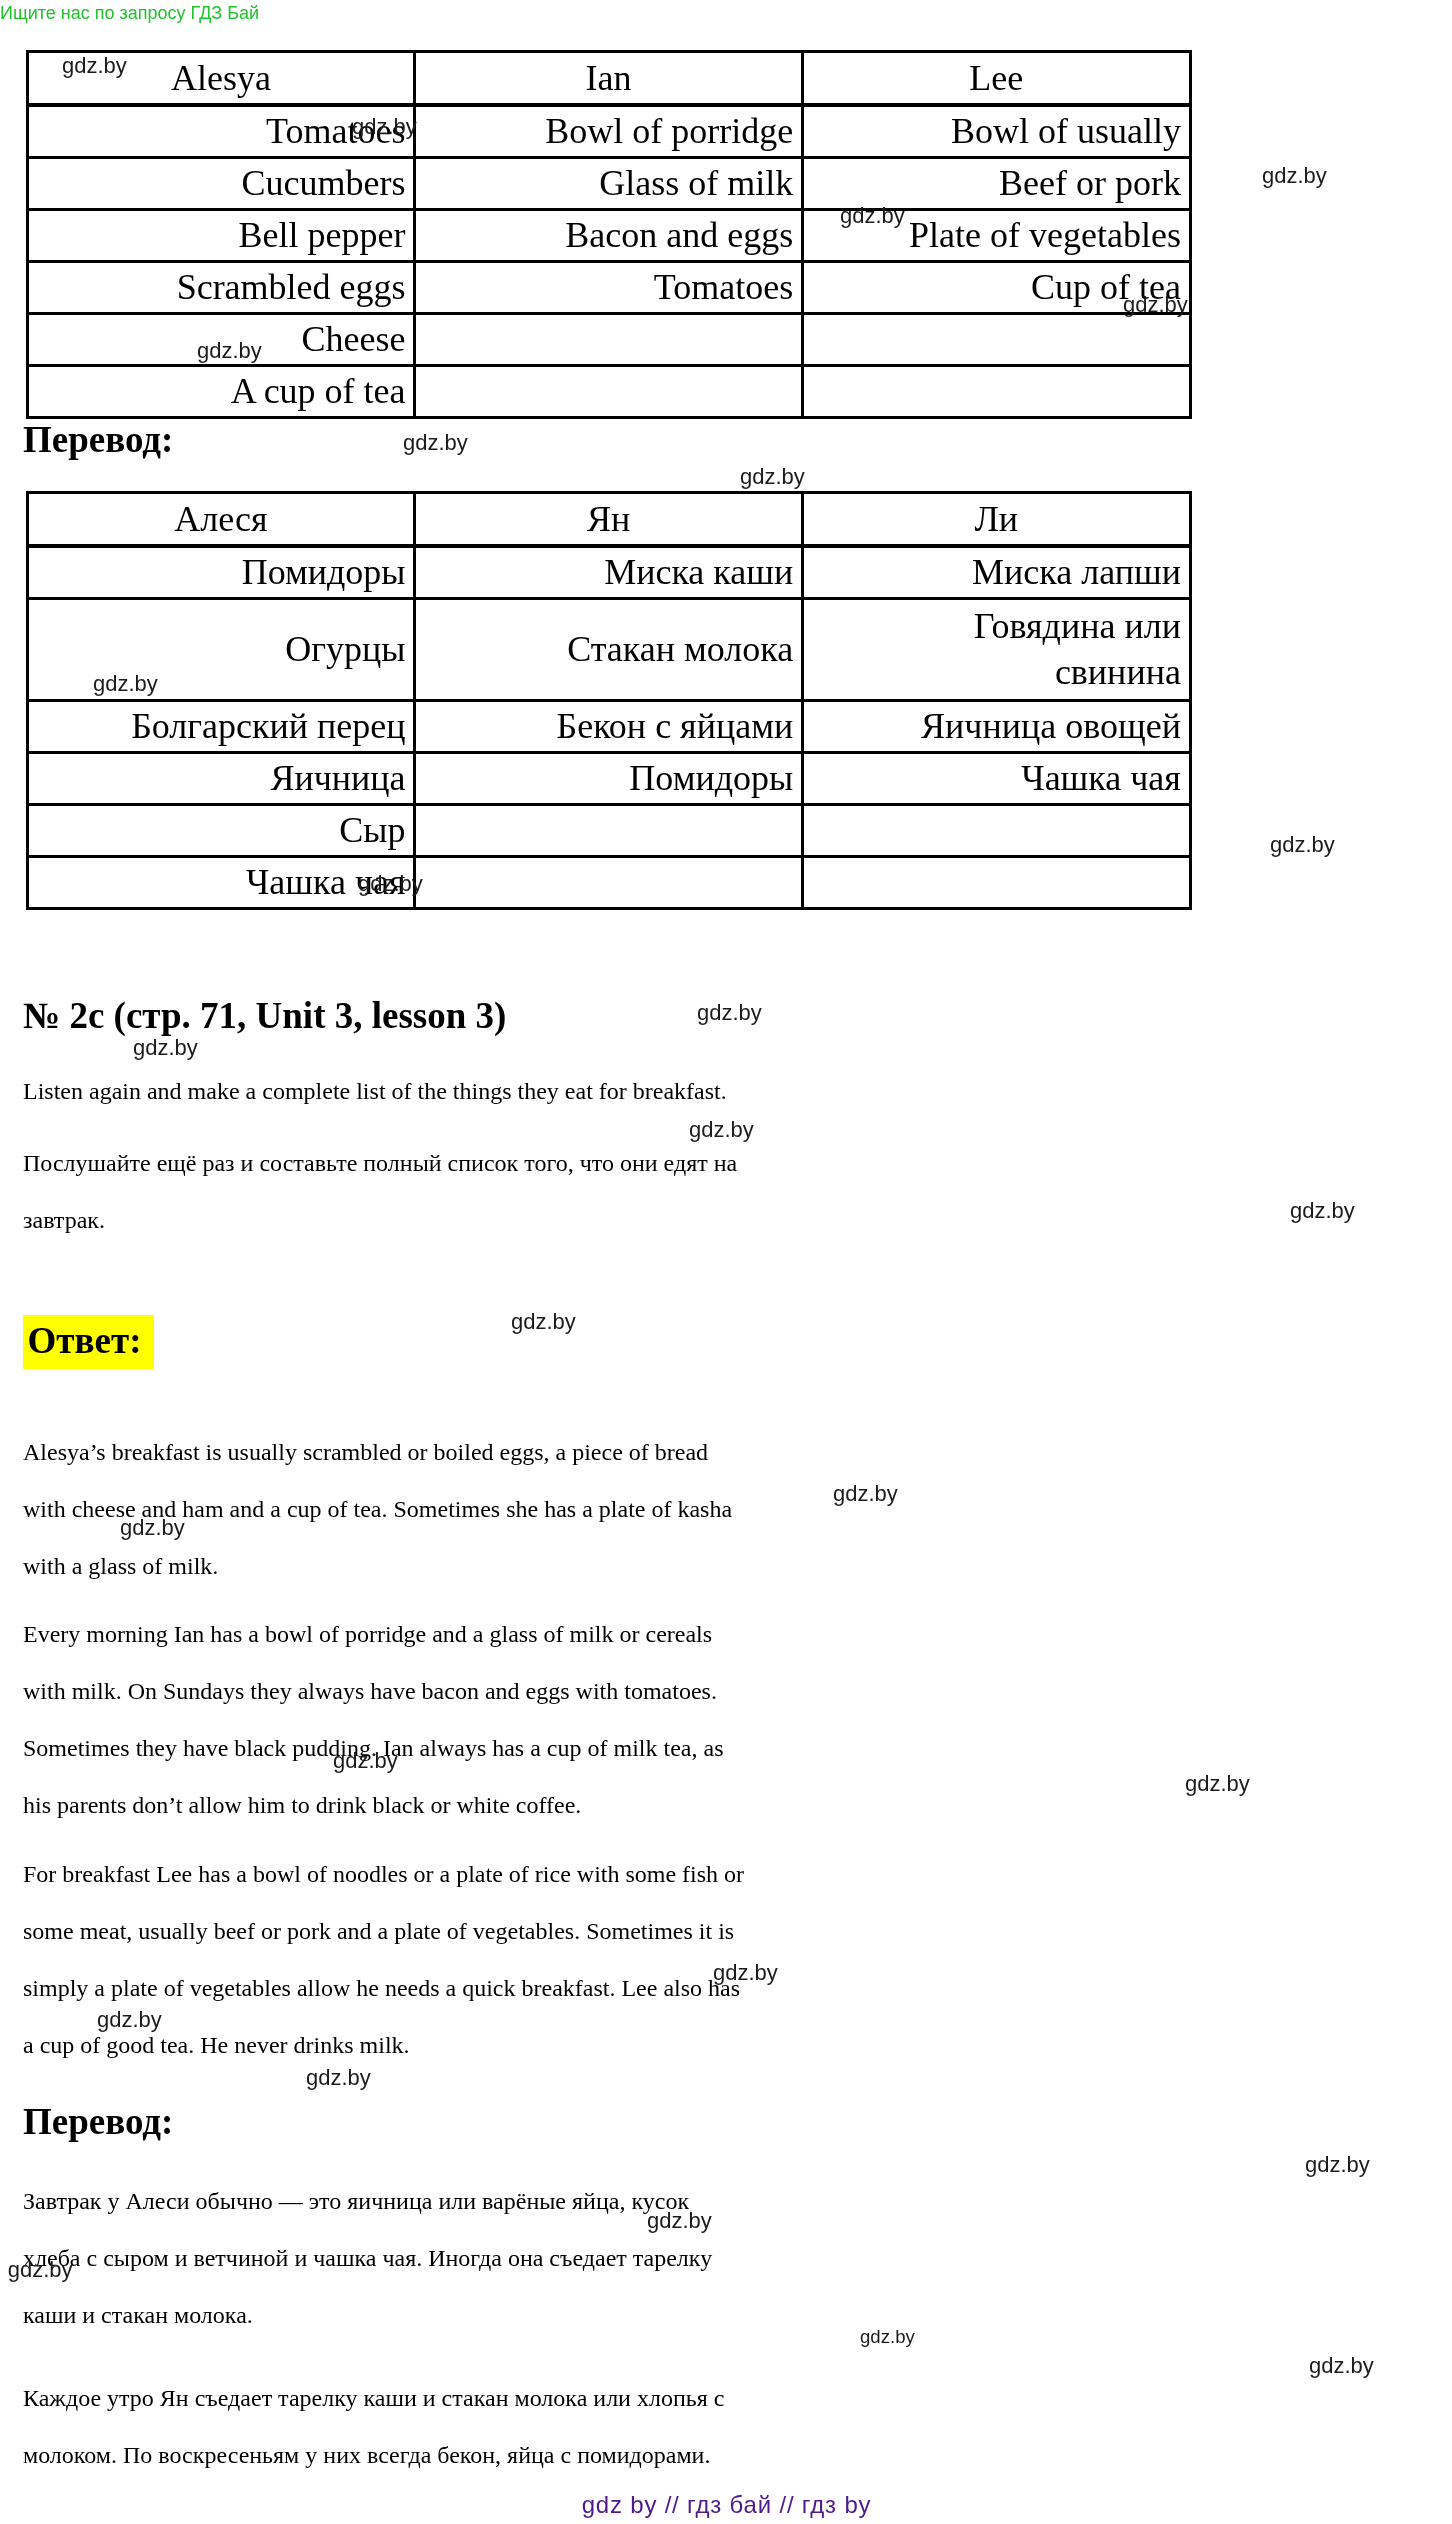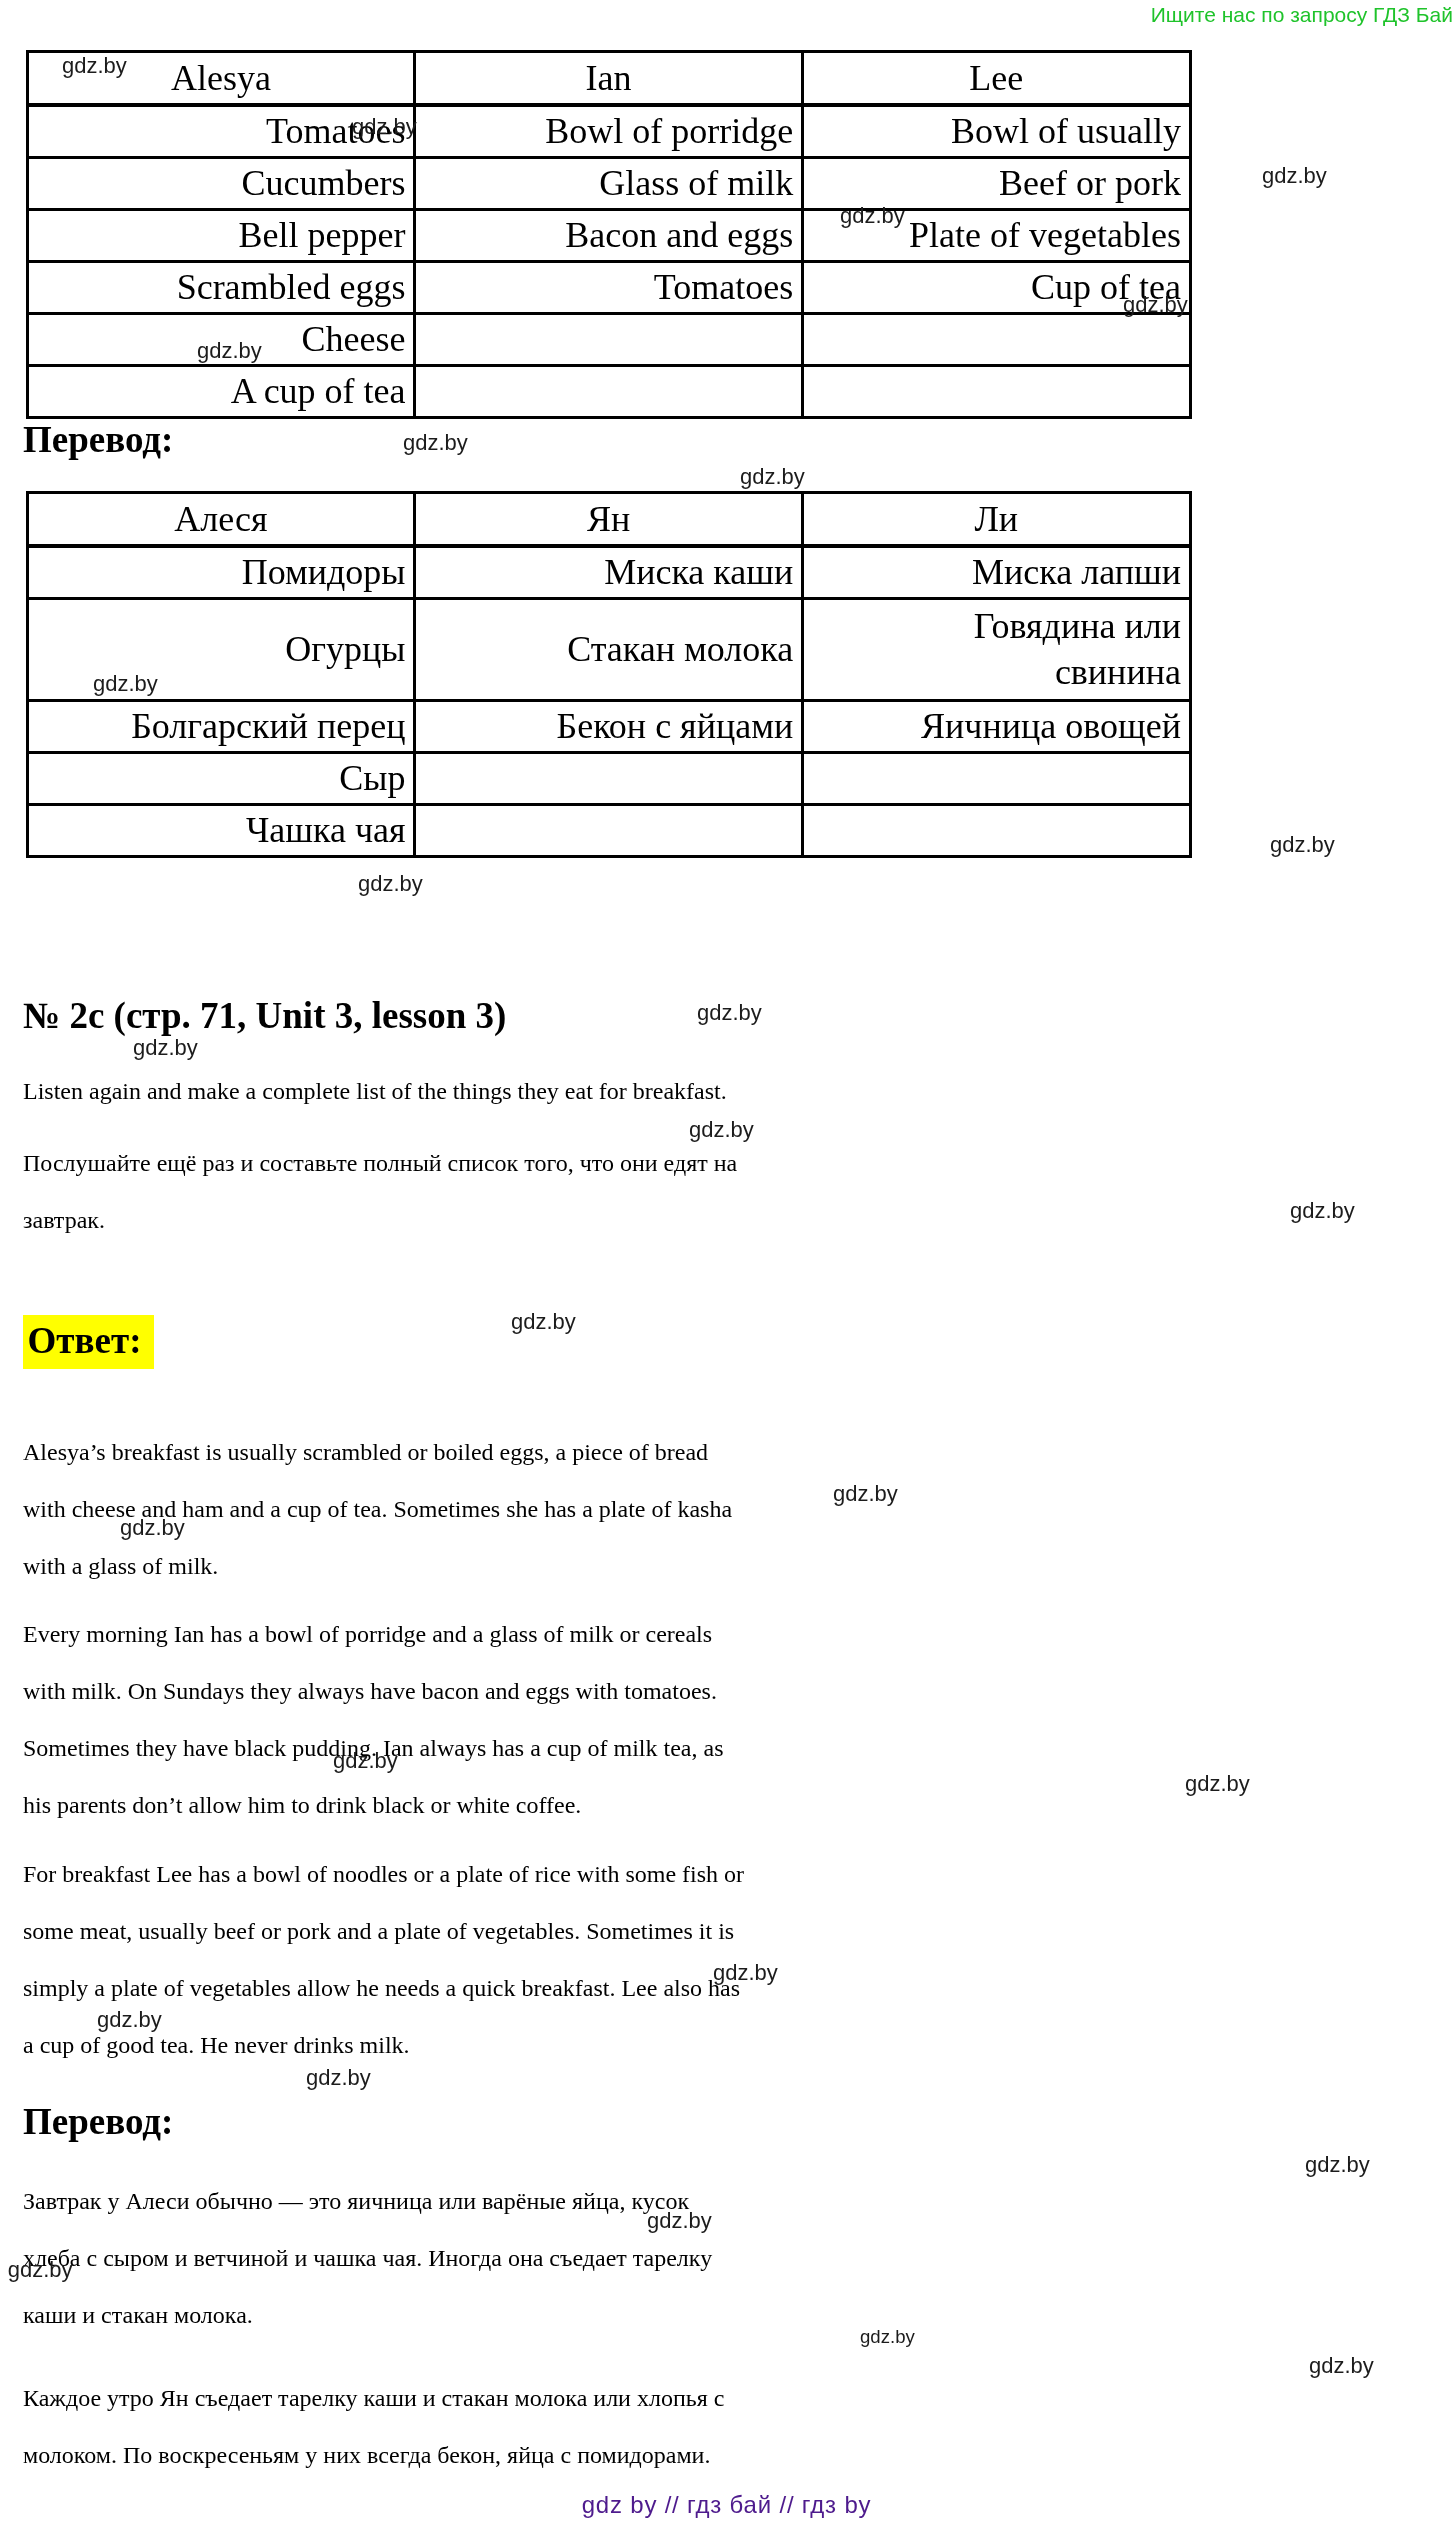--- a/index.html
+++ b/index.html
@@ -11,9 +11,9 @@
   }
   .banner {
     position:absolute; top:3.1px; left:0; width:100%;
-    text-align:right;
+    text-align:left;
     font-family:"Liberation Sans", sans-serif;
-    font-size:21px; color:#1fc32b;
+    font-size:18px; color:#1fc32b;
   }
   table.grid {
     position:absolute; left:25.6px; width:1166px;

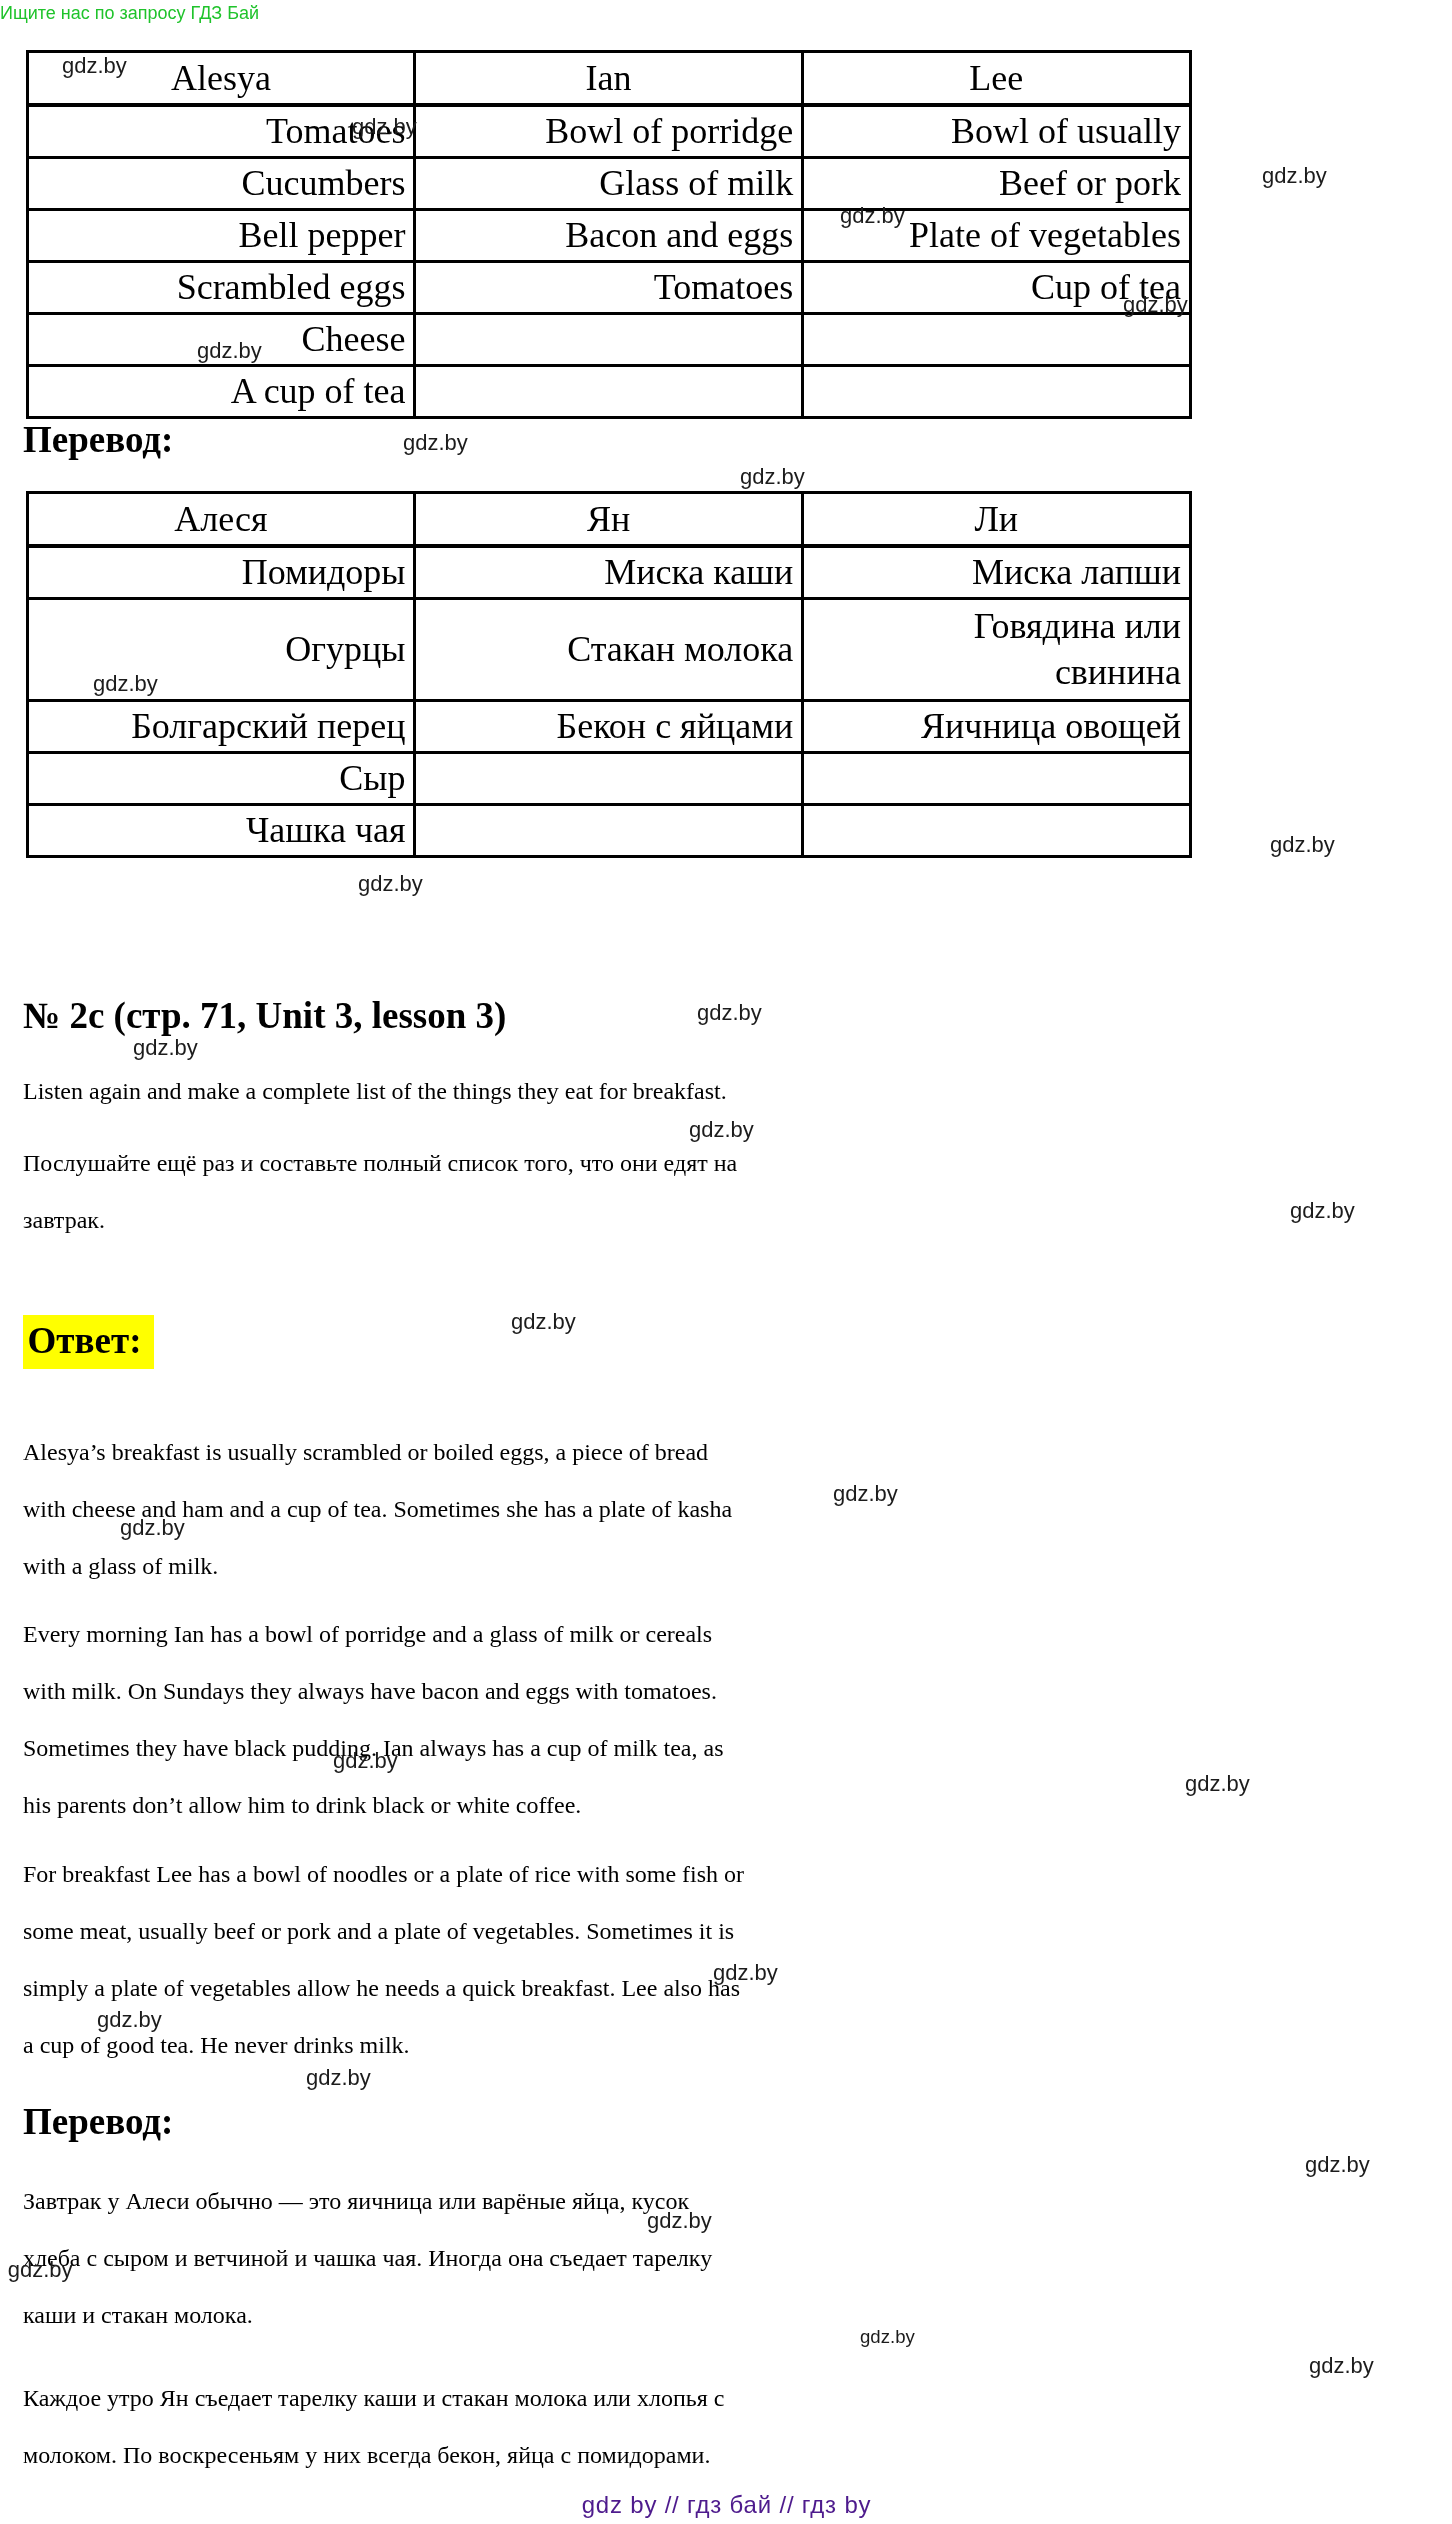--- a/index.html
+++ b/index.html
@@ -142,6 +142,11 @@
     <td>Болгарский перец</td>
     <td>Бекон с яйцами</td>
     <td>Яичница овощей</td>
+  </tr>
+  <tr>
+    <td>Яичница</td>
+    <td>Помидоры</td>
+    <td>Чашка чая</td>
   </tr>
   <tr>
     <td>Сыр</td>

